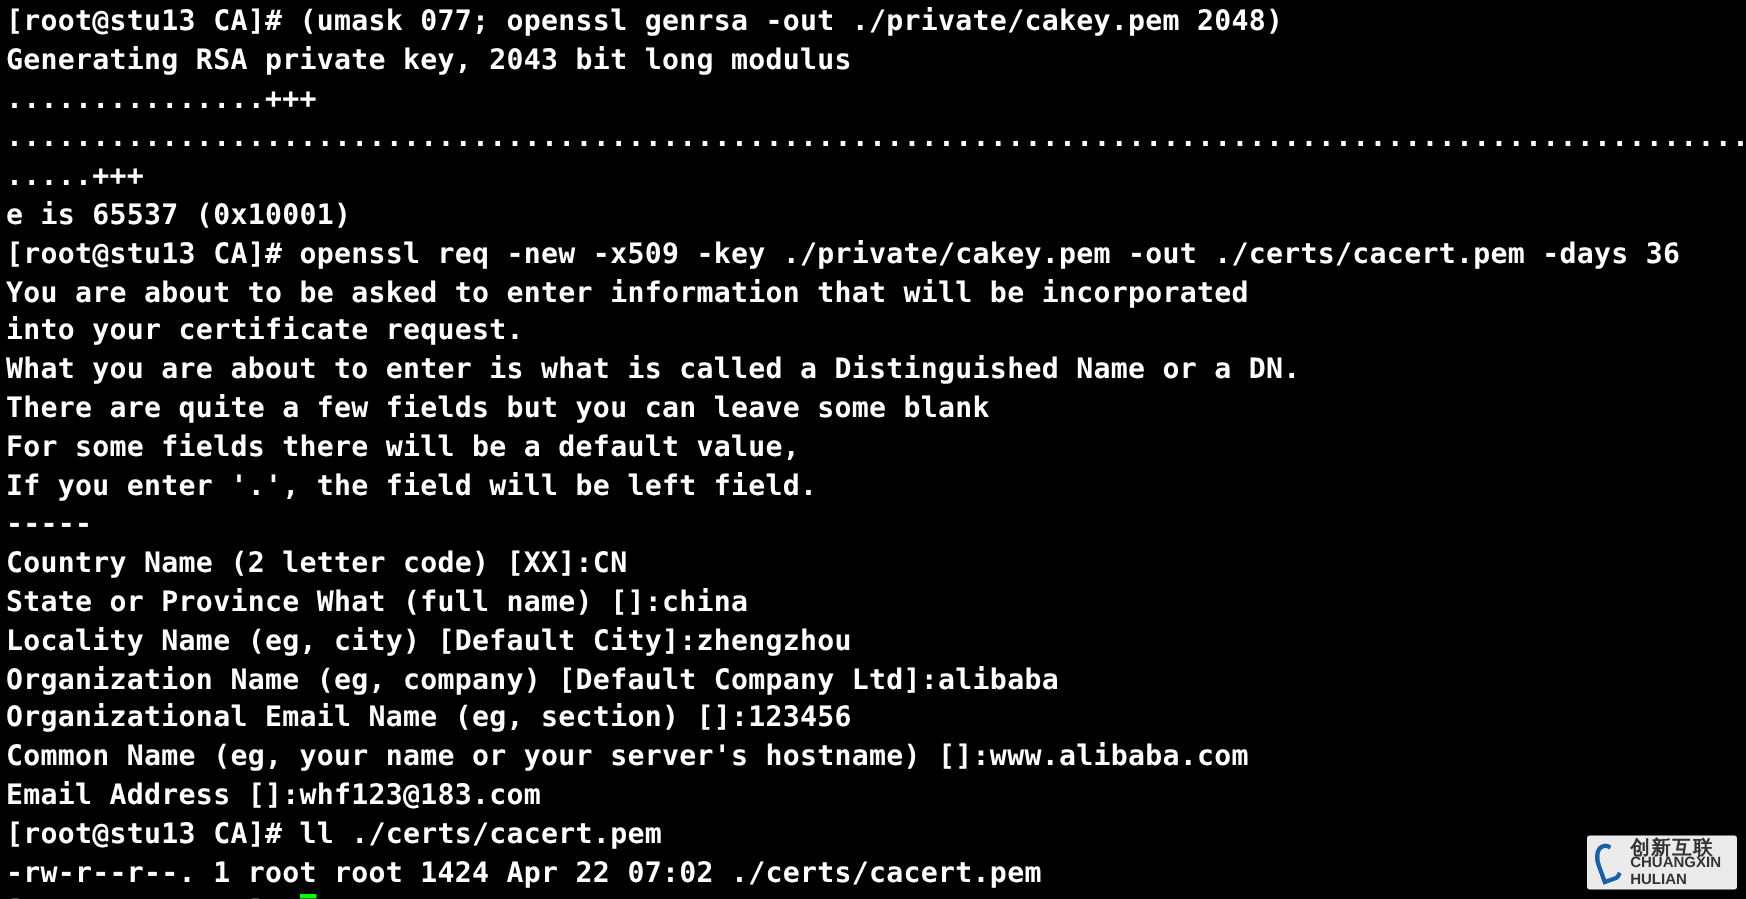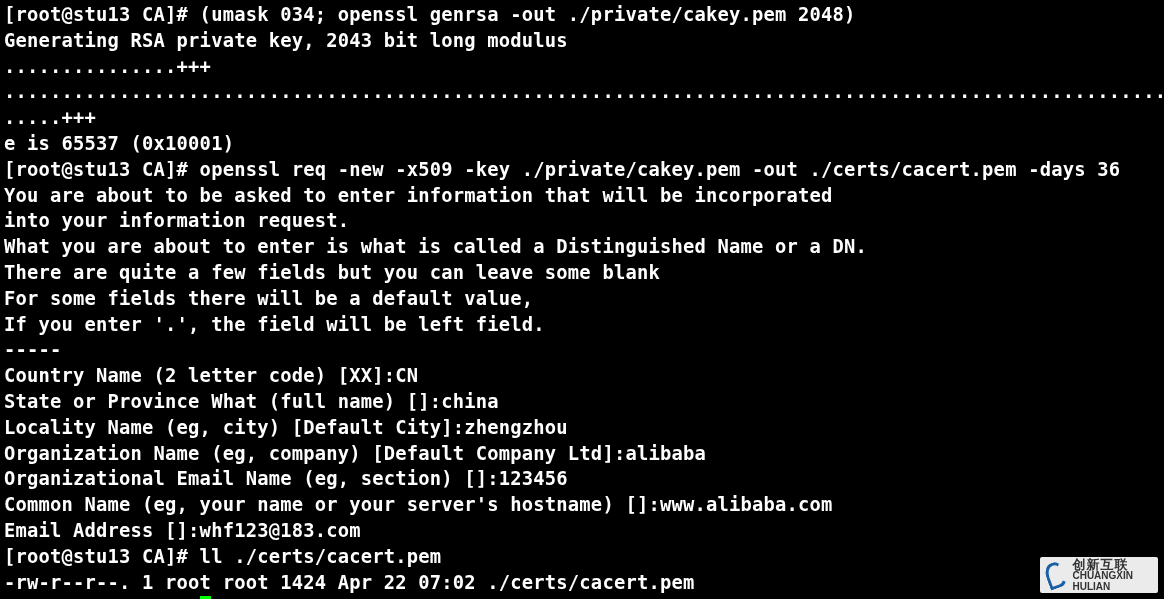--- a/index.html
+++ b/index.html
@@ -74,7 +74,7 @@
 </head>
 <body>
 
-<pre class="terminal"><span>[root@stu13 CA]# (umask 034; openssl genrsa -out ./private/cakey.pem 2048)</span>
+<pre class="terminal"><span>[root@stu13 CA]# (umask 077; openssl genrsa -out ./private/cakey.pem 2048)</span>
 <span>Generating RSA private key, 2043 bit long modulus</span>
 <span>...............+++</span>
 <span>........................................................................................................</span>

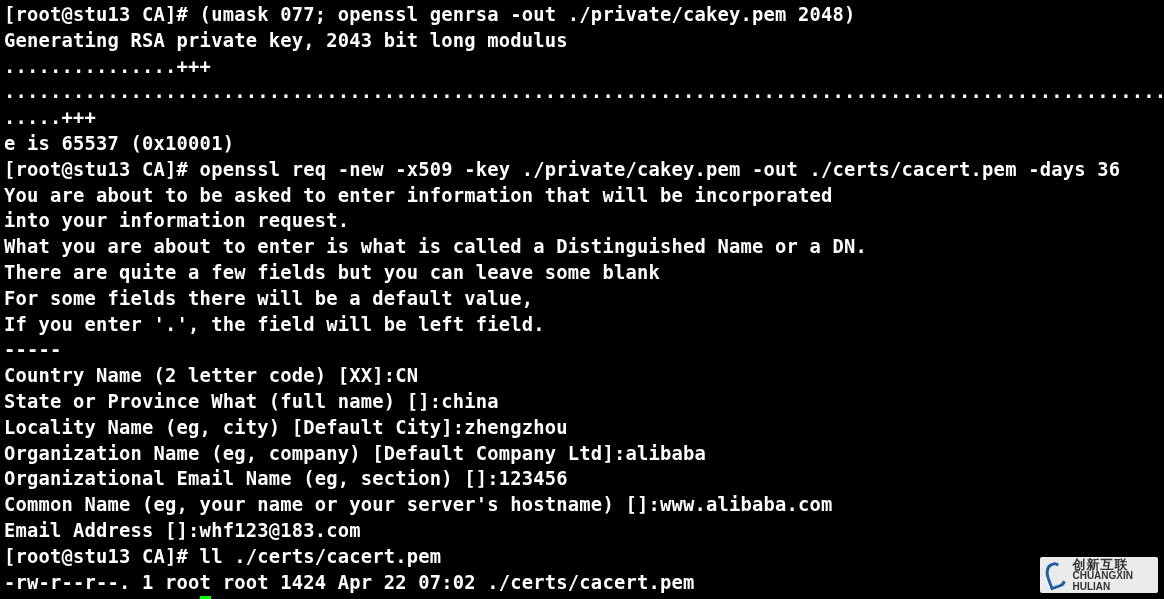--- a/index.html
+++ b/index.html
@@ -82,7 +82,7 @@
 <span>e is 65537 (0x10001)</span>
 <span>[root@stu13 CA]# openssl req -new -x509 -key ./private/cakey.pem -out ./certs/cacert.pem -days 36</span>
 <span>You are about to be asked to enter information that will be incorporated</span>
-<span>into your information request.</span>
+<span>into your certificate request.</span>
 <span>What you are about to enter is what is called a Distinguished Name or a DN.</span>
 <span>There are quite a few fields but you can leave some blank</span>
 <span>For some fields there will be a default value,</span>

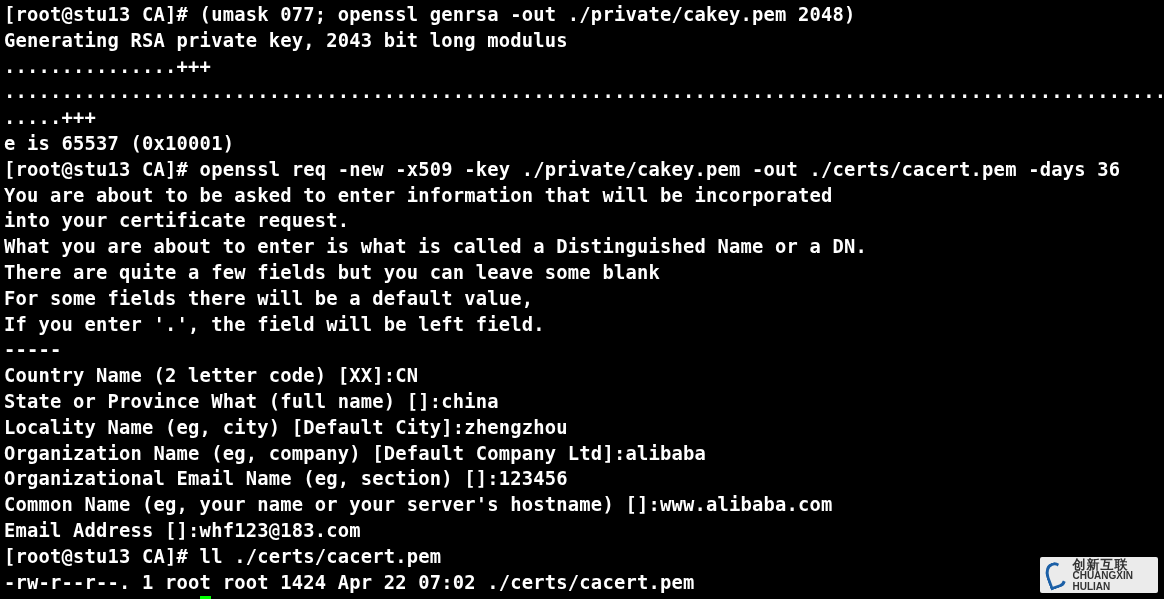--- a/index.html
+++ b/index.html
@@ -34,7 +34,7 @@
     position: absolute;
     right: 6px;
     bottom: 6px;
-    width: 118px;
+    width: 100px;
     height: 36px;
     background: rgba(255,255,255,0.92);
     border-radius: 2px;

